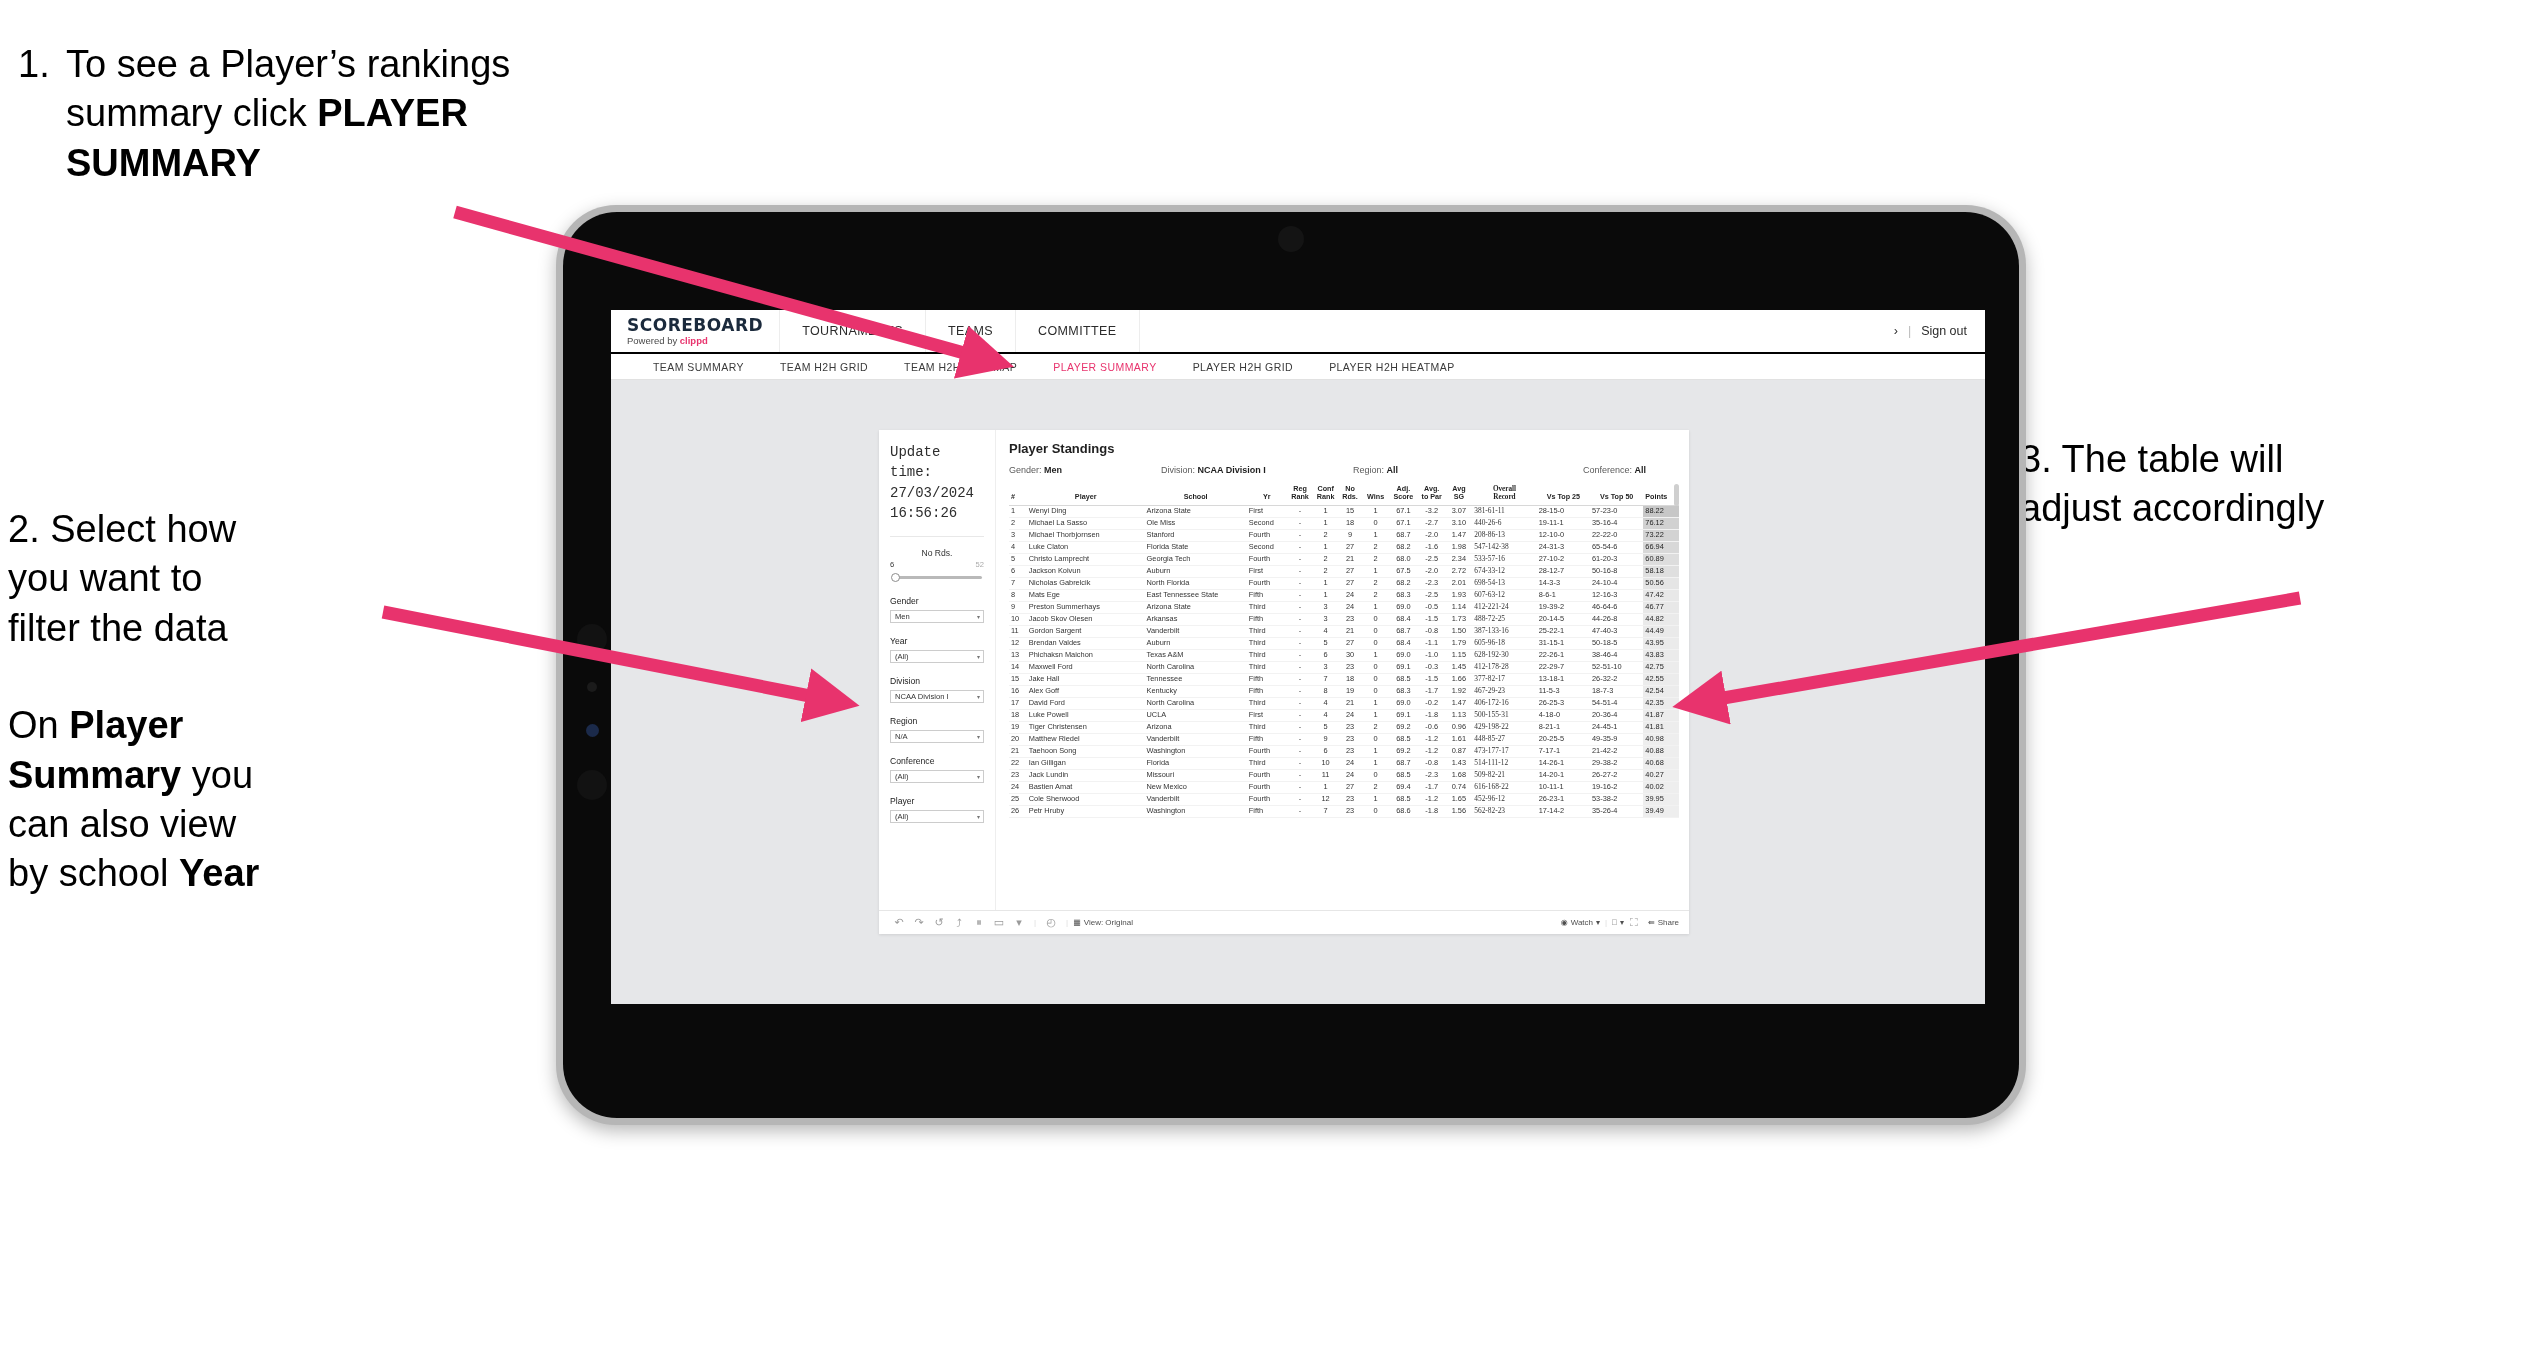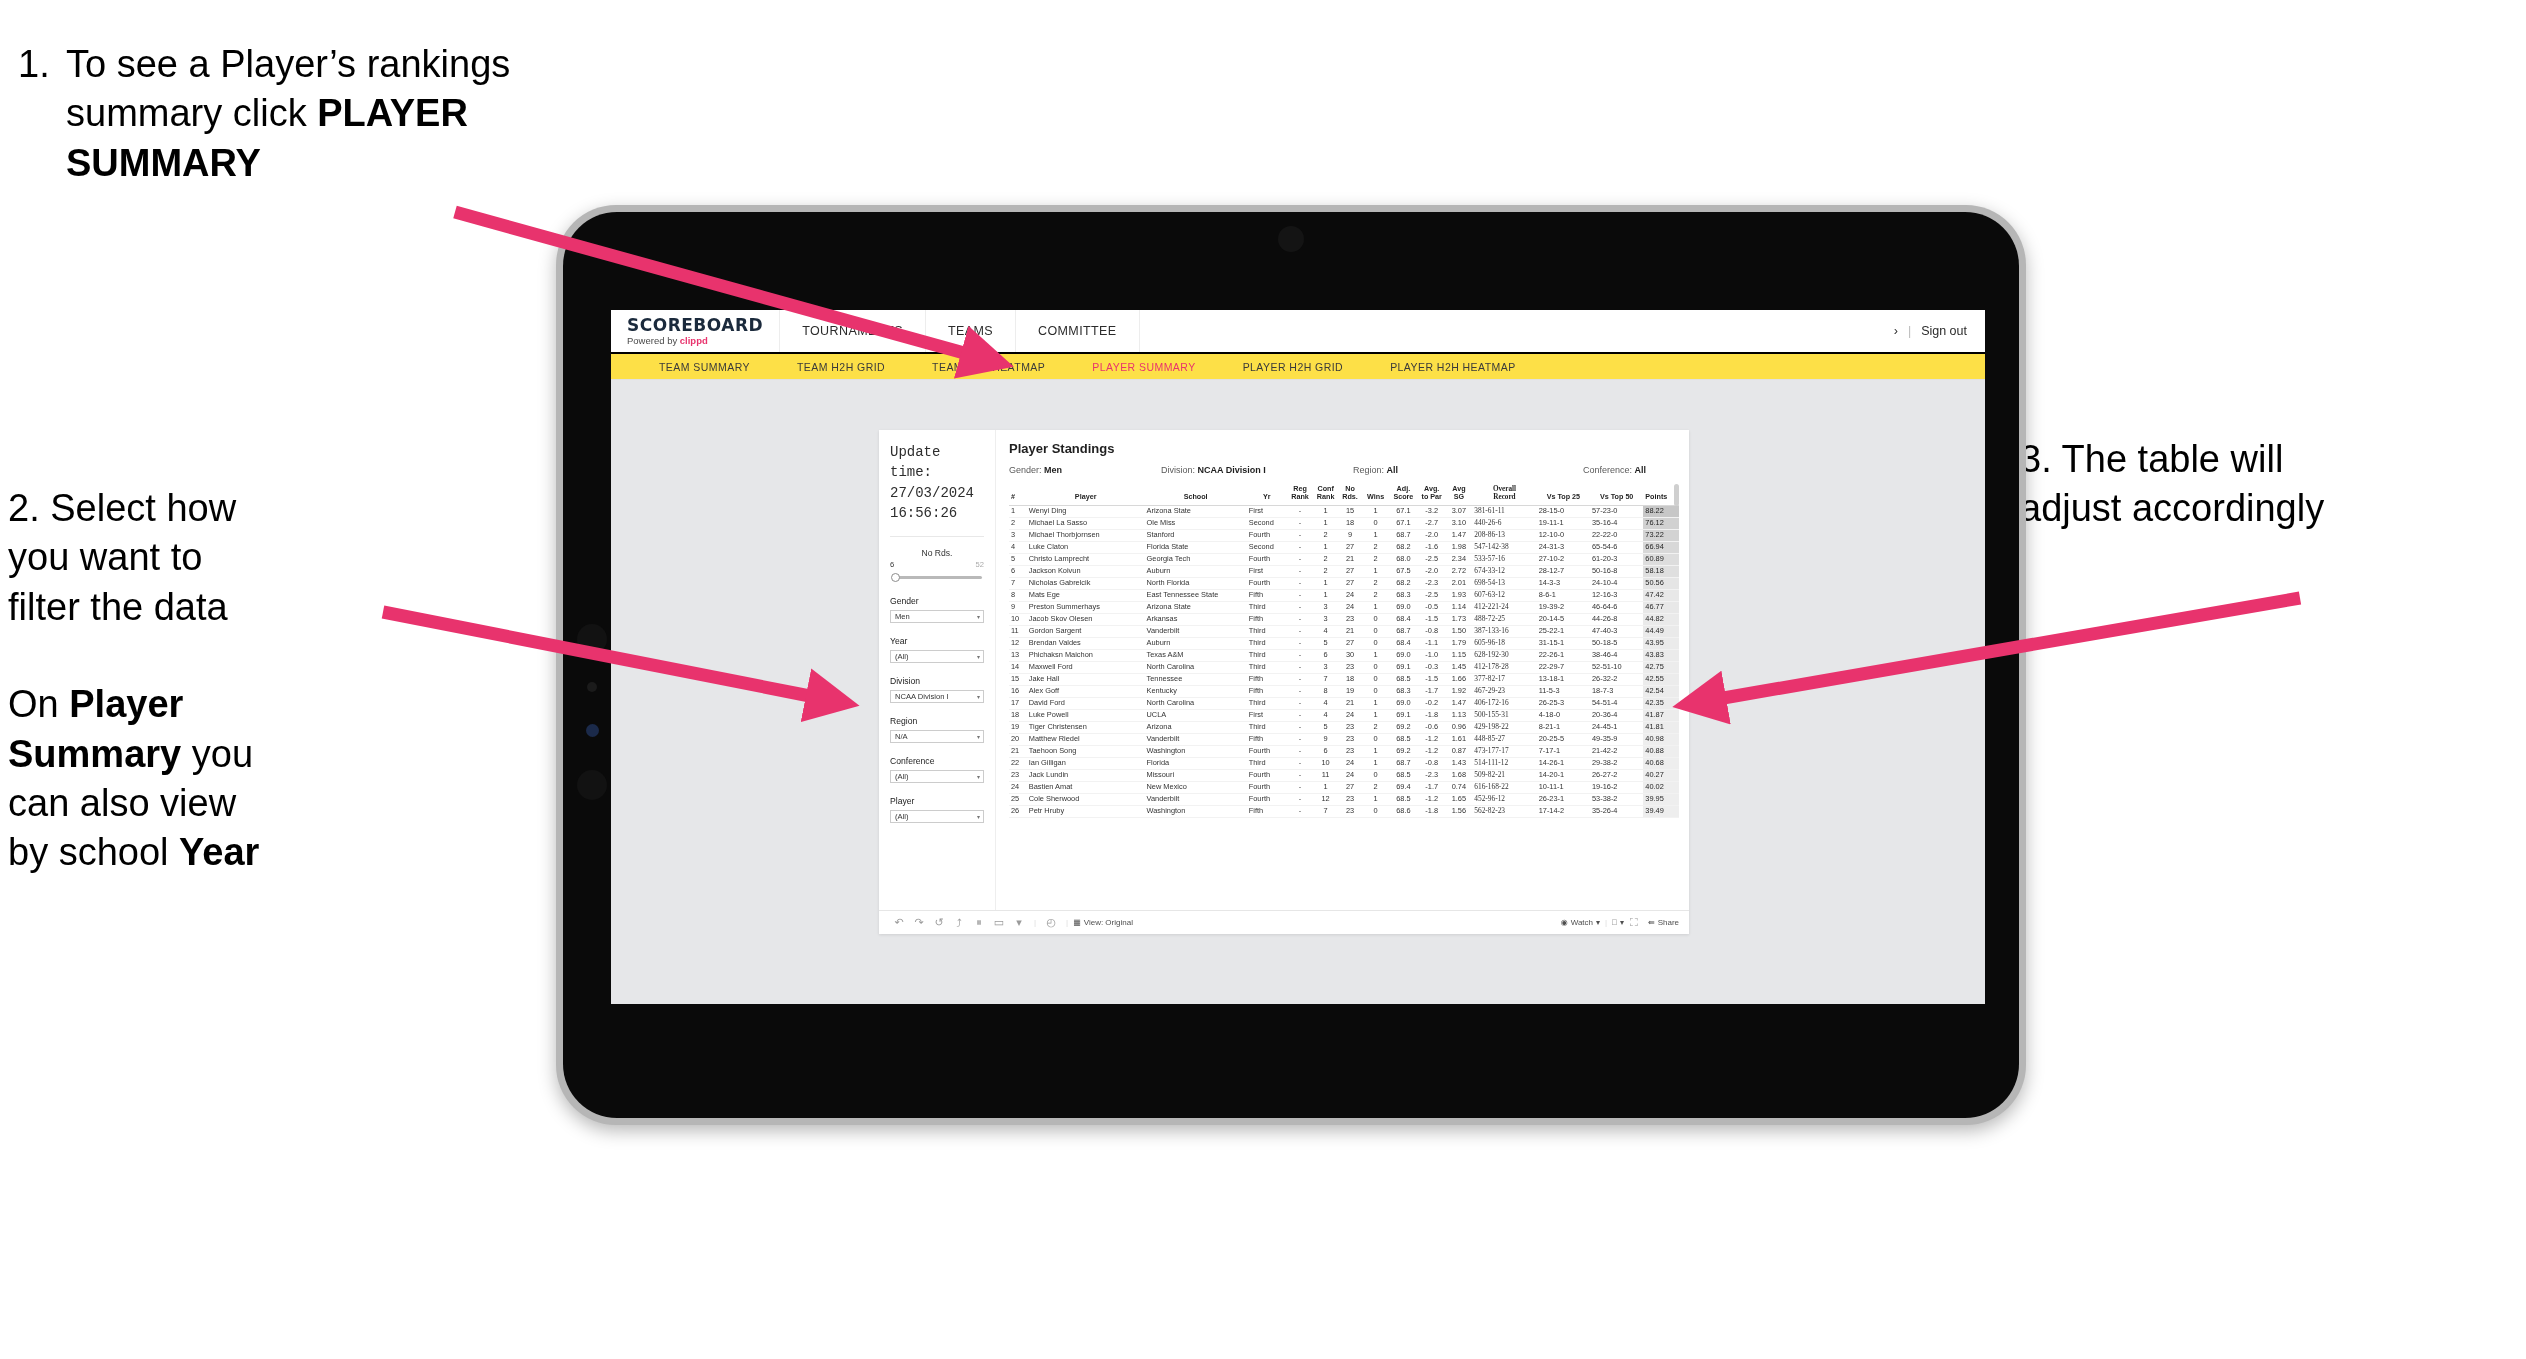--- a/index.html
+++ b/index.html
@@ -94,11 +94,10 @@
 
   
   #subnav {
-    height:26px; background:#fde047;
+    height:26px; background:#ffffff;
     display:flex; align-items:center;
     border-bottom:1px solid #e1e1e1;
-    padding-left:30px;
-    gap:11px;
+    padding-left:24px;
   }
   .subnav-item {
     font-size:10.5px; color:#3a3a3a; letter-spacing:.45px;

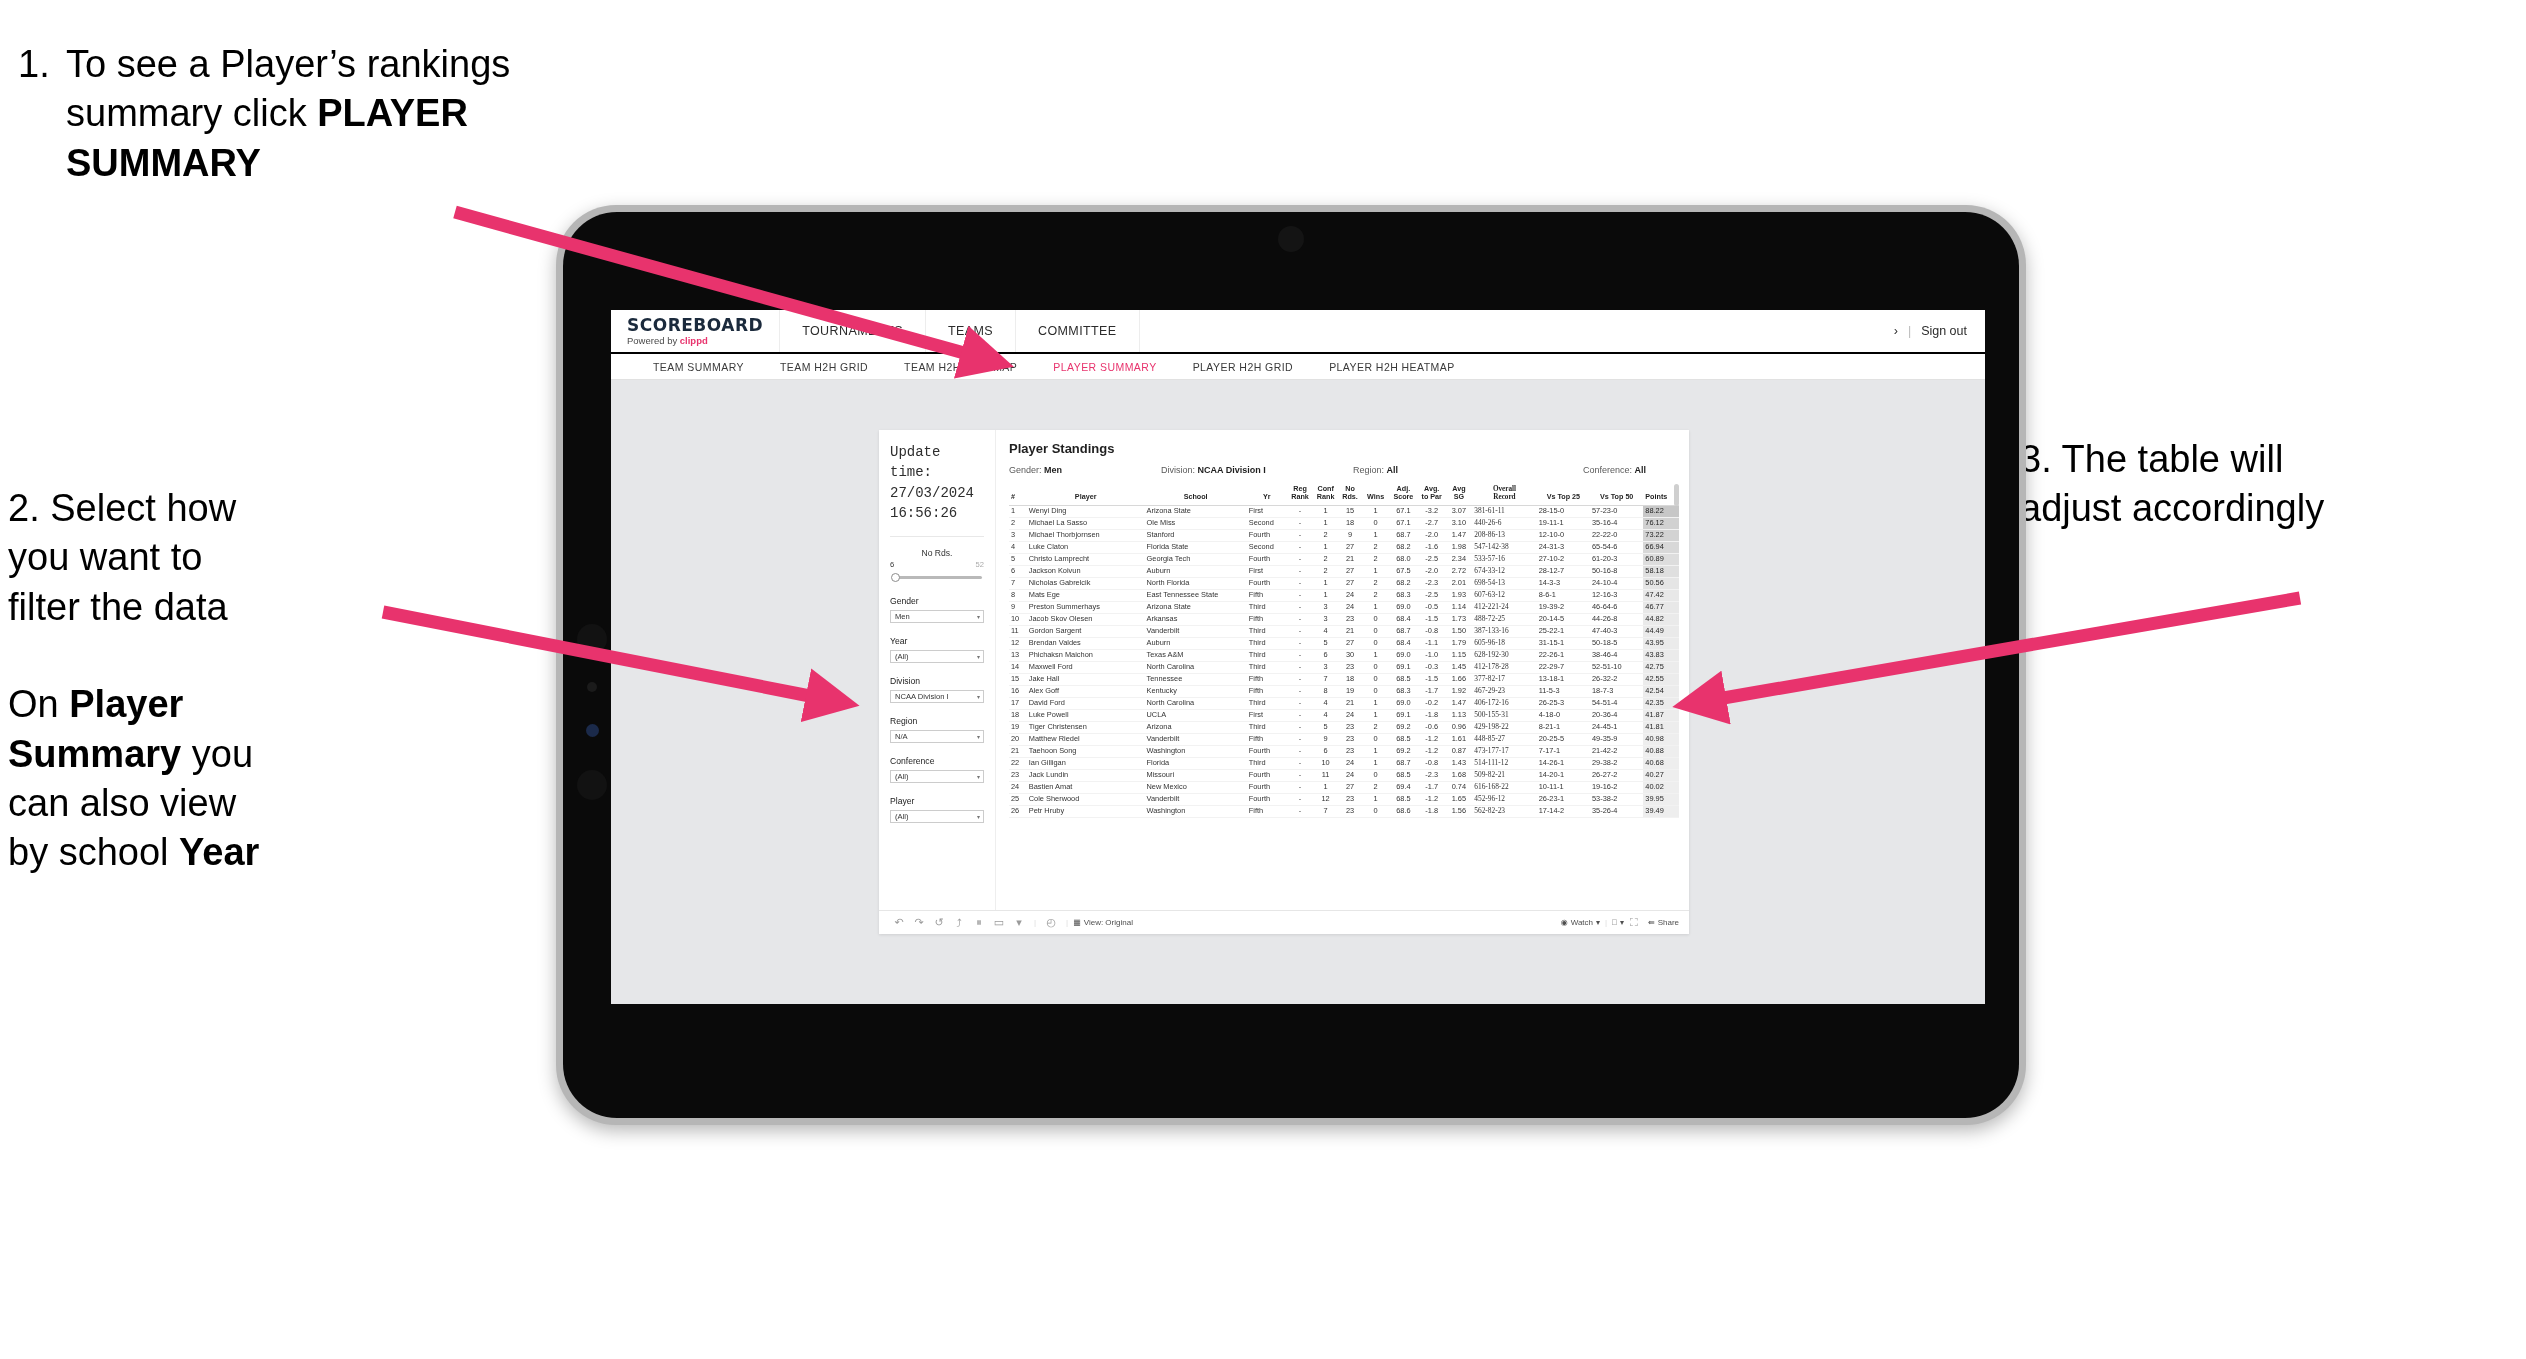--- a/index.html
+++ b/index.html
@@ -20,7 +20,7 @@
   #annot-1 .num { position:absolute; left:0; top:0; }
   #annot-1 .body { margin-left:48px; }
 
-  #annot-2 { left:8px; top:484px; width:400px; }
+  #annot-2 { left:8px; top:505px; width:400px; }
   #annot-2 .p2 { margin-top:48px; }
 
   #annot-3 { left:2020px; top:435px; width:500px; }

